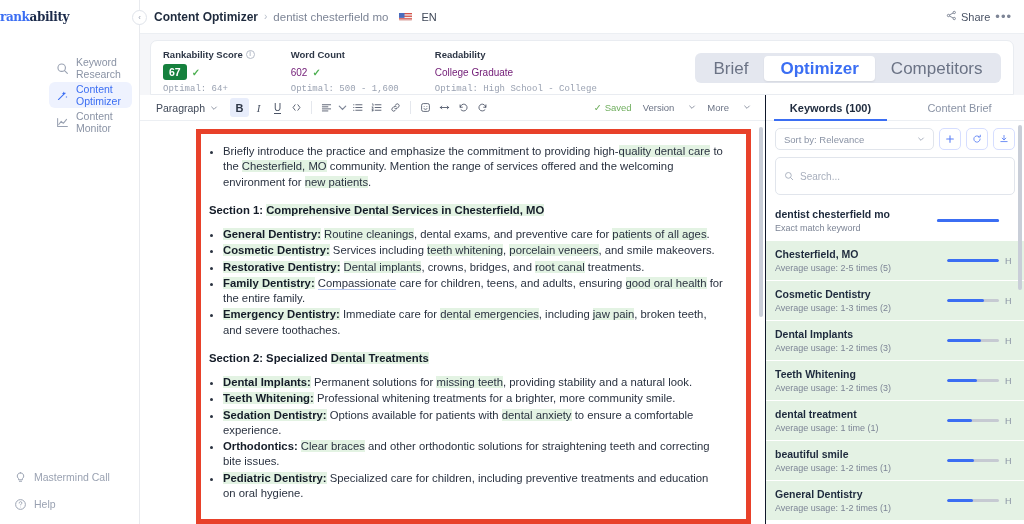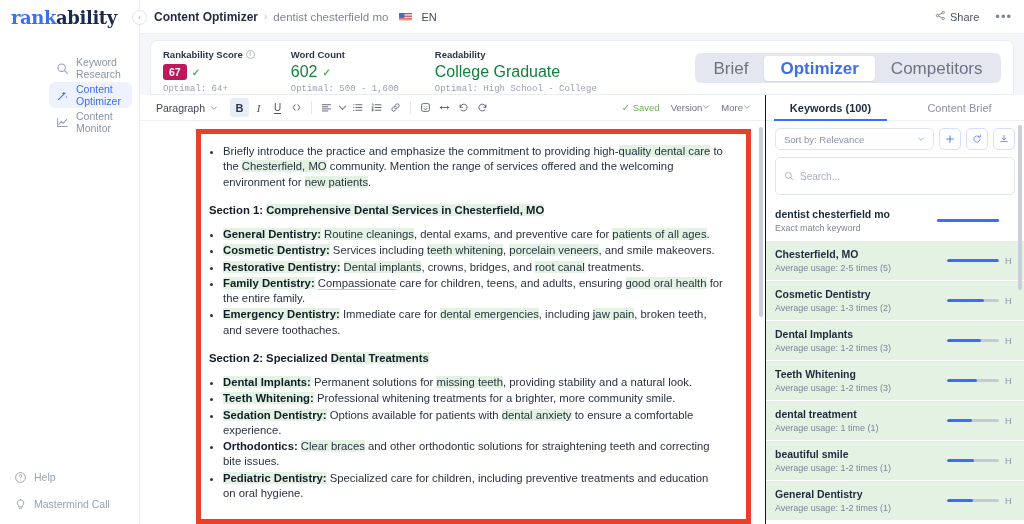--- a/index.html
+++ b/index.html
@@ -22,9 +22,8 @@
   }
   .brand {
     height: 34px; display: flex; align-items: center;
-    padding-left: 11px;
     font-family: "DejaVu Serif", serif;
-    font-size: 18px; letter-spacing: -0.4px;
+    font-size: 12px; letter-spacing: -0.4px;
   }
   .brand .b-rank { color: #3b6ef3; font-weight: 700; }
   .brand .b-ability { color: #1b2a4a; font-weight: 700; }

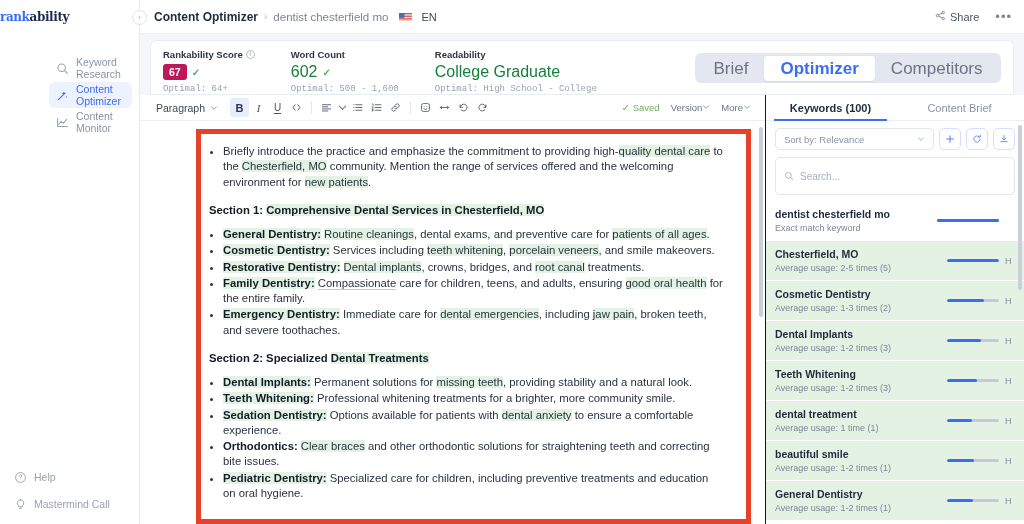--- a/index.html
+++ b/index.html
@@ -67,7 +67,7 @@
   .crumb .c-sub { color: #7d8596; font-size: 11.5px; }
   .flag { width: 13px; height: 9px; border-radius: 1px; overflow: hidden; display: inline-block; position: relative; margin-left: 5px; vertical-align: middle; }
   .lang { color: #3f4858; font-size: 11px; margin-left: 3px; }
-  .topbar-right { margin-left: auto; display: flex; align-items: flex-start; gap: 16px; }
+  .topbar-right { margin-left: auto; display: flex; align-items: flex-start; gap: 5px; }
   .share-btn { display: flex; align-items: center; gap: 4px; font-size: 11px; color: #4a5365; cursor: pointer; }
   .dots { color: #7d8596; font-size: 13px; letter-spacing: 1px; cursor: pointer; line-height: 1; }
 

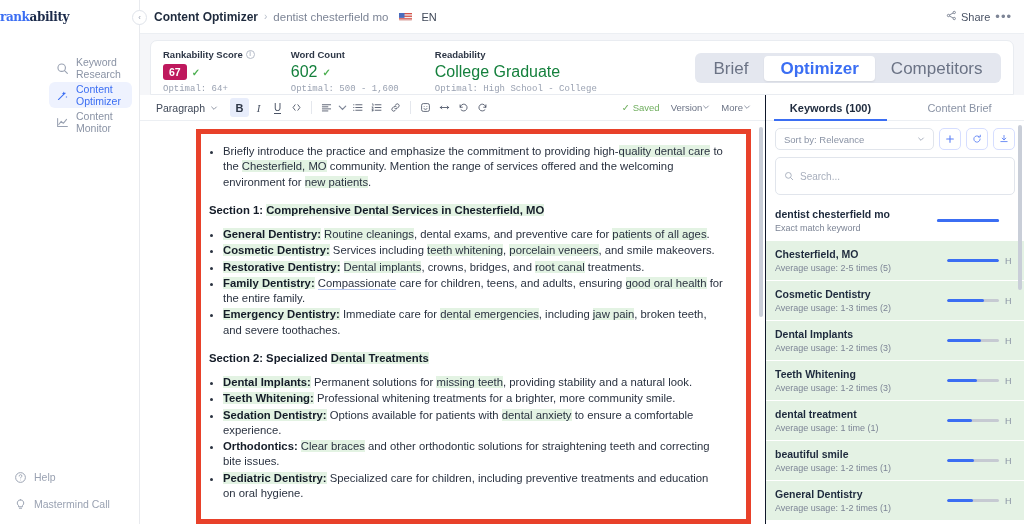--- a/index.html
+++ b/index.html
@@ -90,7 +90,7 @@
   .stat-label { font-size: 9.5px; color: #2d3646; font-weight: 600; display: flex; align-items: center; gap: 3px; }
   .stat-val { margin-top: 4px; display: flex; align-items: center; gap: 5px; height: 16px; }
   .badge-score {
-    background: #be185d; color: #fff; font-size: 10.5px; font-weight: 700;
+    background: #15803d; color: #fff; font-size: 10.5px; font-weight: 700;
     border-radius: 3px; padding: 1px 6px; line-height: 14px;
   }
   .blue-val { color: #15803d; font-size: 16px; font-weight: 500; }

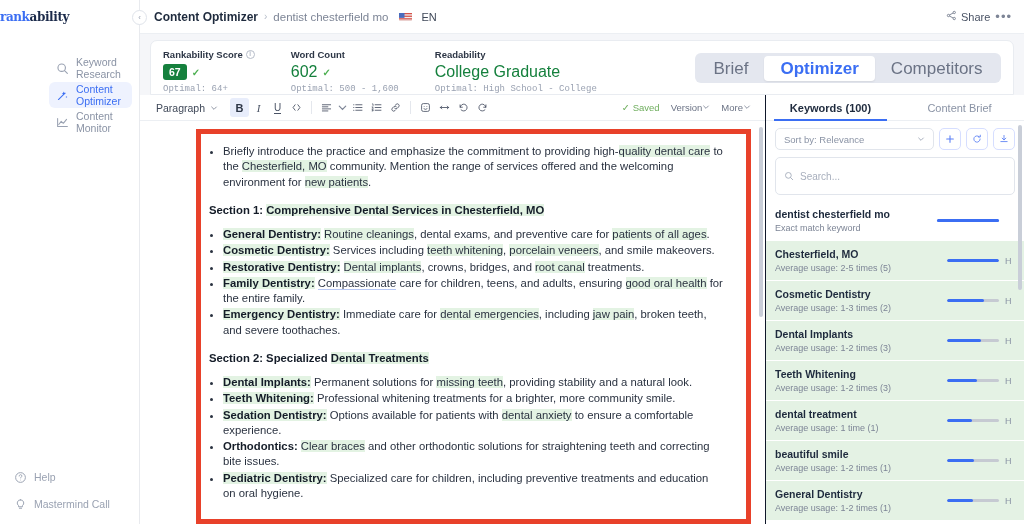--- a/index.html
+++ b/index.html
@@ -93,7 +93,7 @@
     background: #15803d; color: #fff; font-size: 10.5px; font-weight: 700;
     border-radius: 3px; padding: 1px 6px; line-height: 14px;
   }
-  .blue-val { color: #15803d; font-size: 16px; font-weight: 500; }
+  .blue-val { color: #701a75; font-size: 10px; font-weight: 500; }
   .check { color: #4caf50; font-size: 10px; font-weight: 700; }
   .stat-sub { font-size: 9px; color: #9aa2b2; margin-top: 4px; font-family: Liberation Mono, monospace; }
   .info-i {

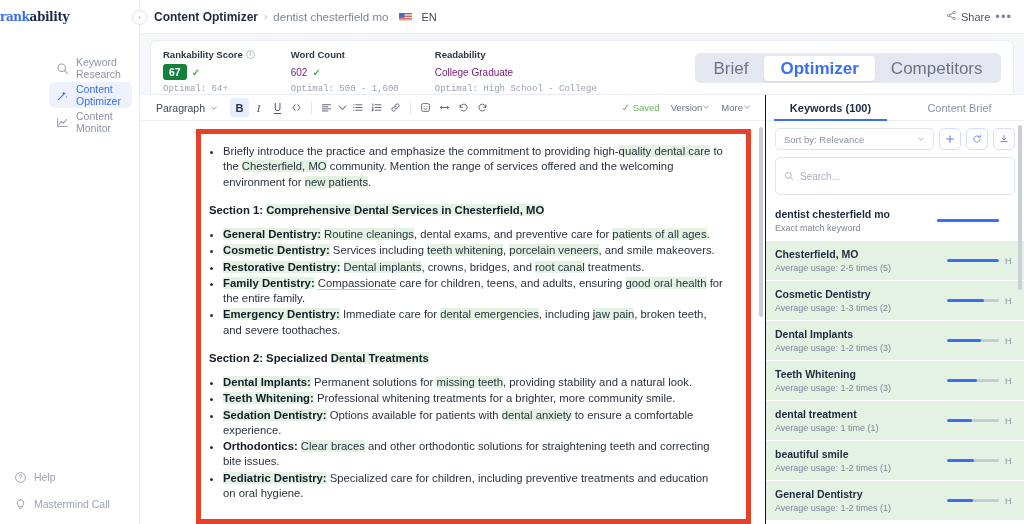--- a/index.html
+++ b/index.html
@@ -140,7 +140,7 @@
   .tb-div { width: 1px; height: 13px; background: #e4e7ed; margin: 0 5px; flex: 0 0 1px; }
   .tb-right { margin-left: auto; display: flex; align-items: center; gap: 11px; padding-right: 4px; }
   .tb-saved { font-size: 9.5px; color: #6fae5e; display: flex; align-items: center; gap: 3px; }
-  .tb-menu { font-size: 9.5px; color: #6b7385; display: flex; align-items: center; gap: 0; cursor: pointer; }
+  .tb-menu { font-size: 9.5px; color: #6b7385; display: flex; align-items: center; gap: 14px; cursor: pointer; }
 
   .ed-scroll { flex: 1; overflow: hidden; position: relative; background: #fff; padding: 8px 14px 0 56px; }
   .doc {

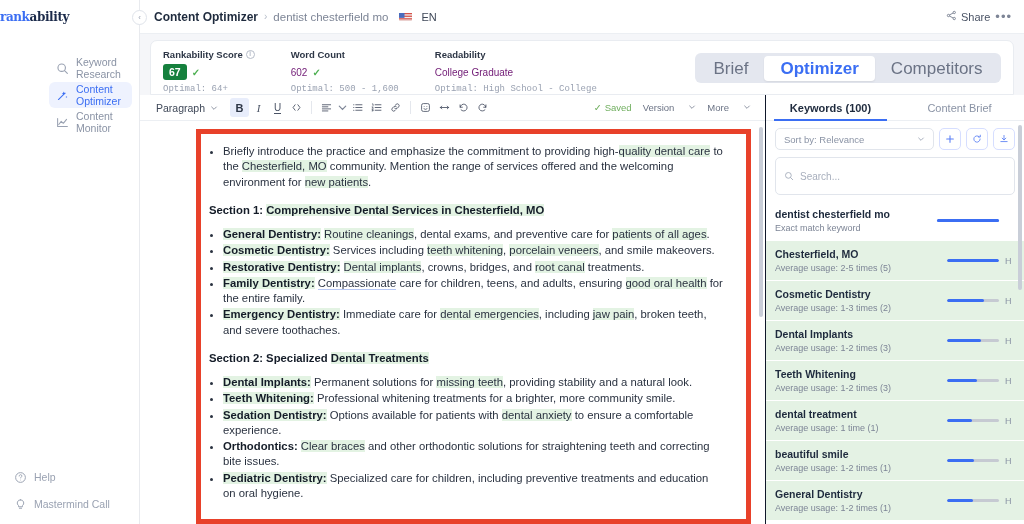--- a/index.html
+++ b/index.html
@@ -256,6 +256,15 @@
     <div class="sidebar-bottom">
       <div class="nav-item">
         <span class="ic">
+          <svg viewBox="0 0 16 16" fill="none" stroke="#9aa2b2" stroke-width="1.2" stroke-linecap="round">
+              <path d="M8 2.2a4 4 0 0 0-2.4 7.2v1.4h4.8V9.4A4 4 0 0 0 8 2.2Z"></path>
+              <path d="M6.6 12.6h2.8"></path>
+            </svg>
+        </span>
+        <span>Mastermind Call</span>
+      </div>
+      <div class="nav-item">
+        <span class="ic">
           <svg viewBox="0 0 16 16" fill="none" stroke="#9aa2b2" stroke-width="1.2">
               <circle cx="8" cy="8" r="6"></circle>
               <path d="M6.4 6.2c0-1 .8-1.7 1.7-1.7s1.6.7 1.6 1.6c0 1.2-1.5 1.2-1.5 2.4" stroke-linecap="round"></path>
@@ -263,15 +272,6 @@
             </svg>
         </span>
         <span>Help</span>
-      </div>
-      <div class="nav-item">
-        <span class="ic">
-          <svg viewBox="0 0 16 16" fill="none" stroke="#9aa2b2" stroke-width="1.2" stroke-linecap="round">
-              <path d="M8 2.2a4 4 0 0 0-2.4 7.2v1.4h4.8V9.4A4 4 0 0 0 8 2.2Z"></path>
-              <path d="M6.6 12.6h2.8"></path>
-            </svg>
-        </span>
-        <span>Mastermind Call</span>
       </div>
     </div>
   </aside>

